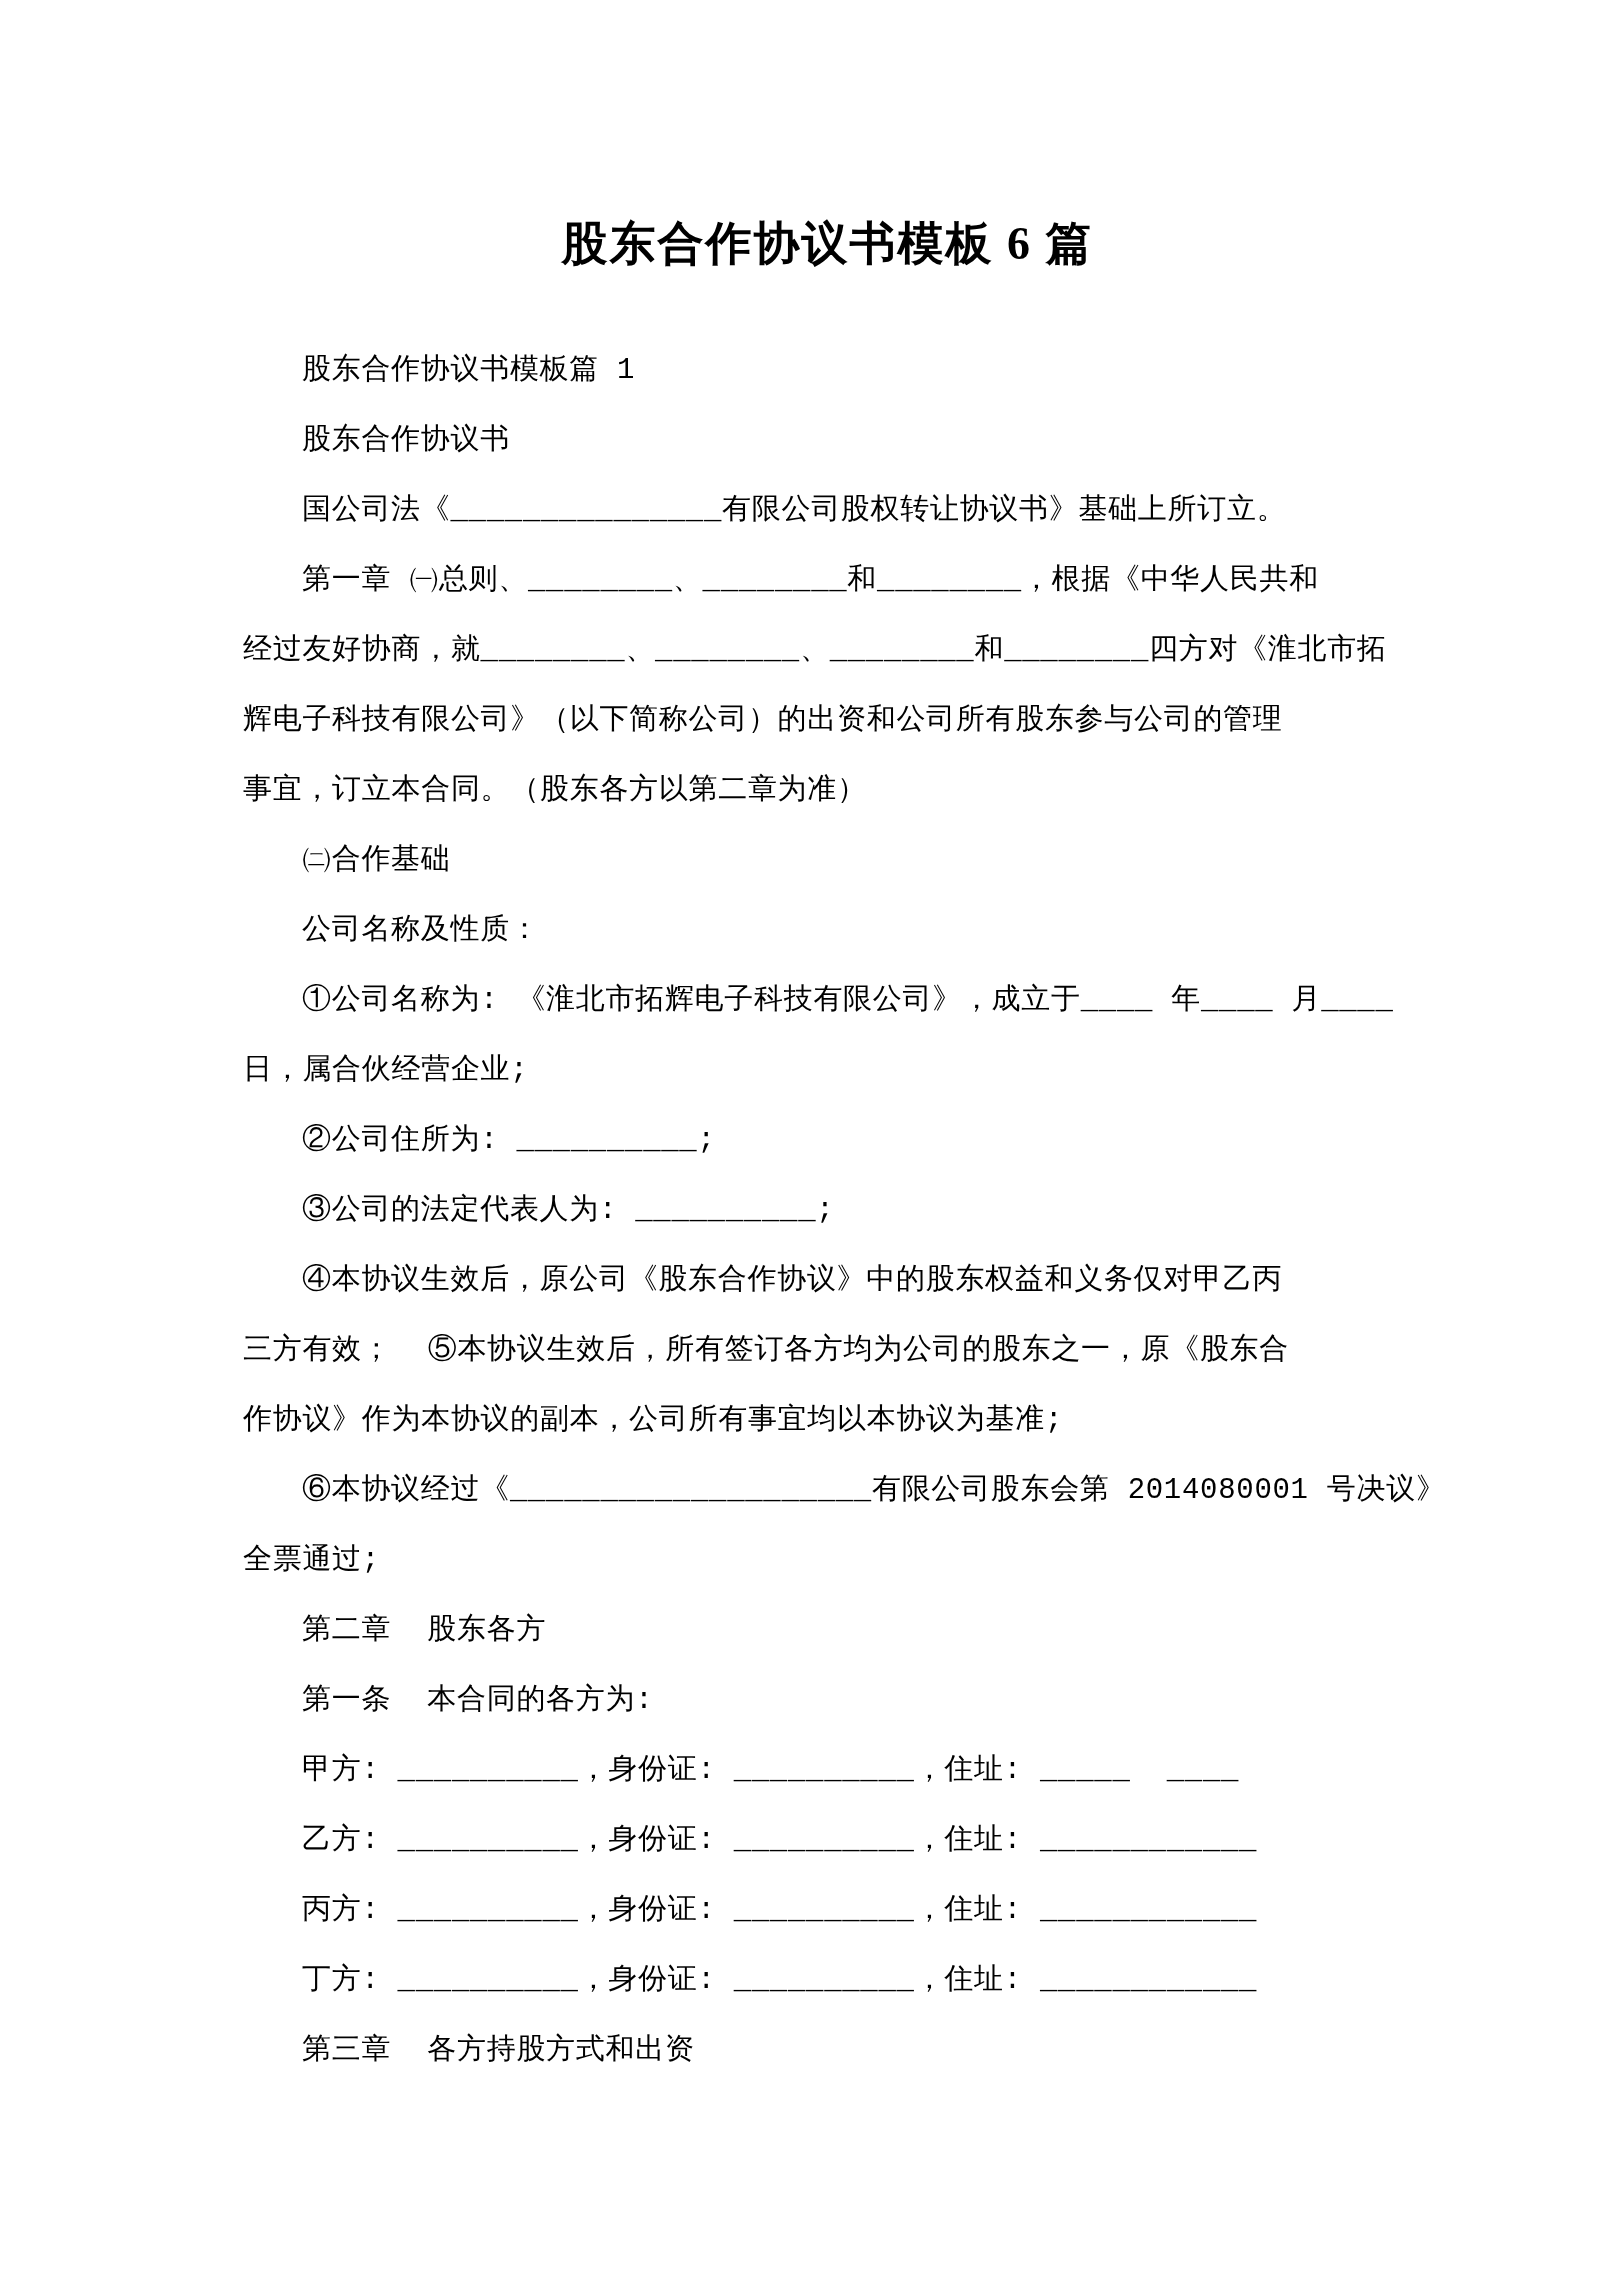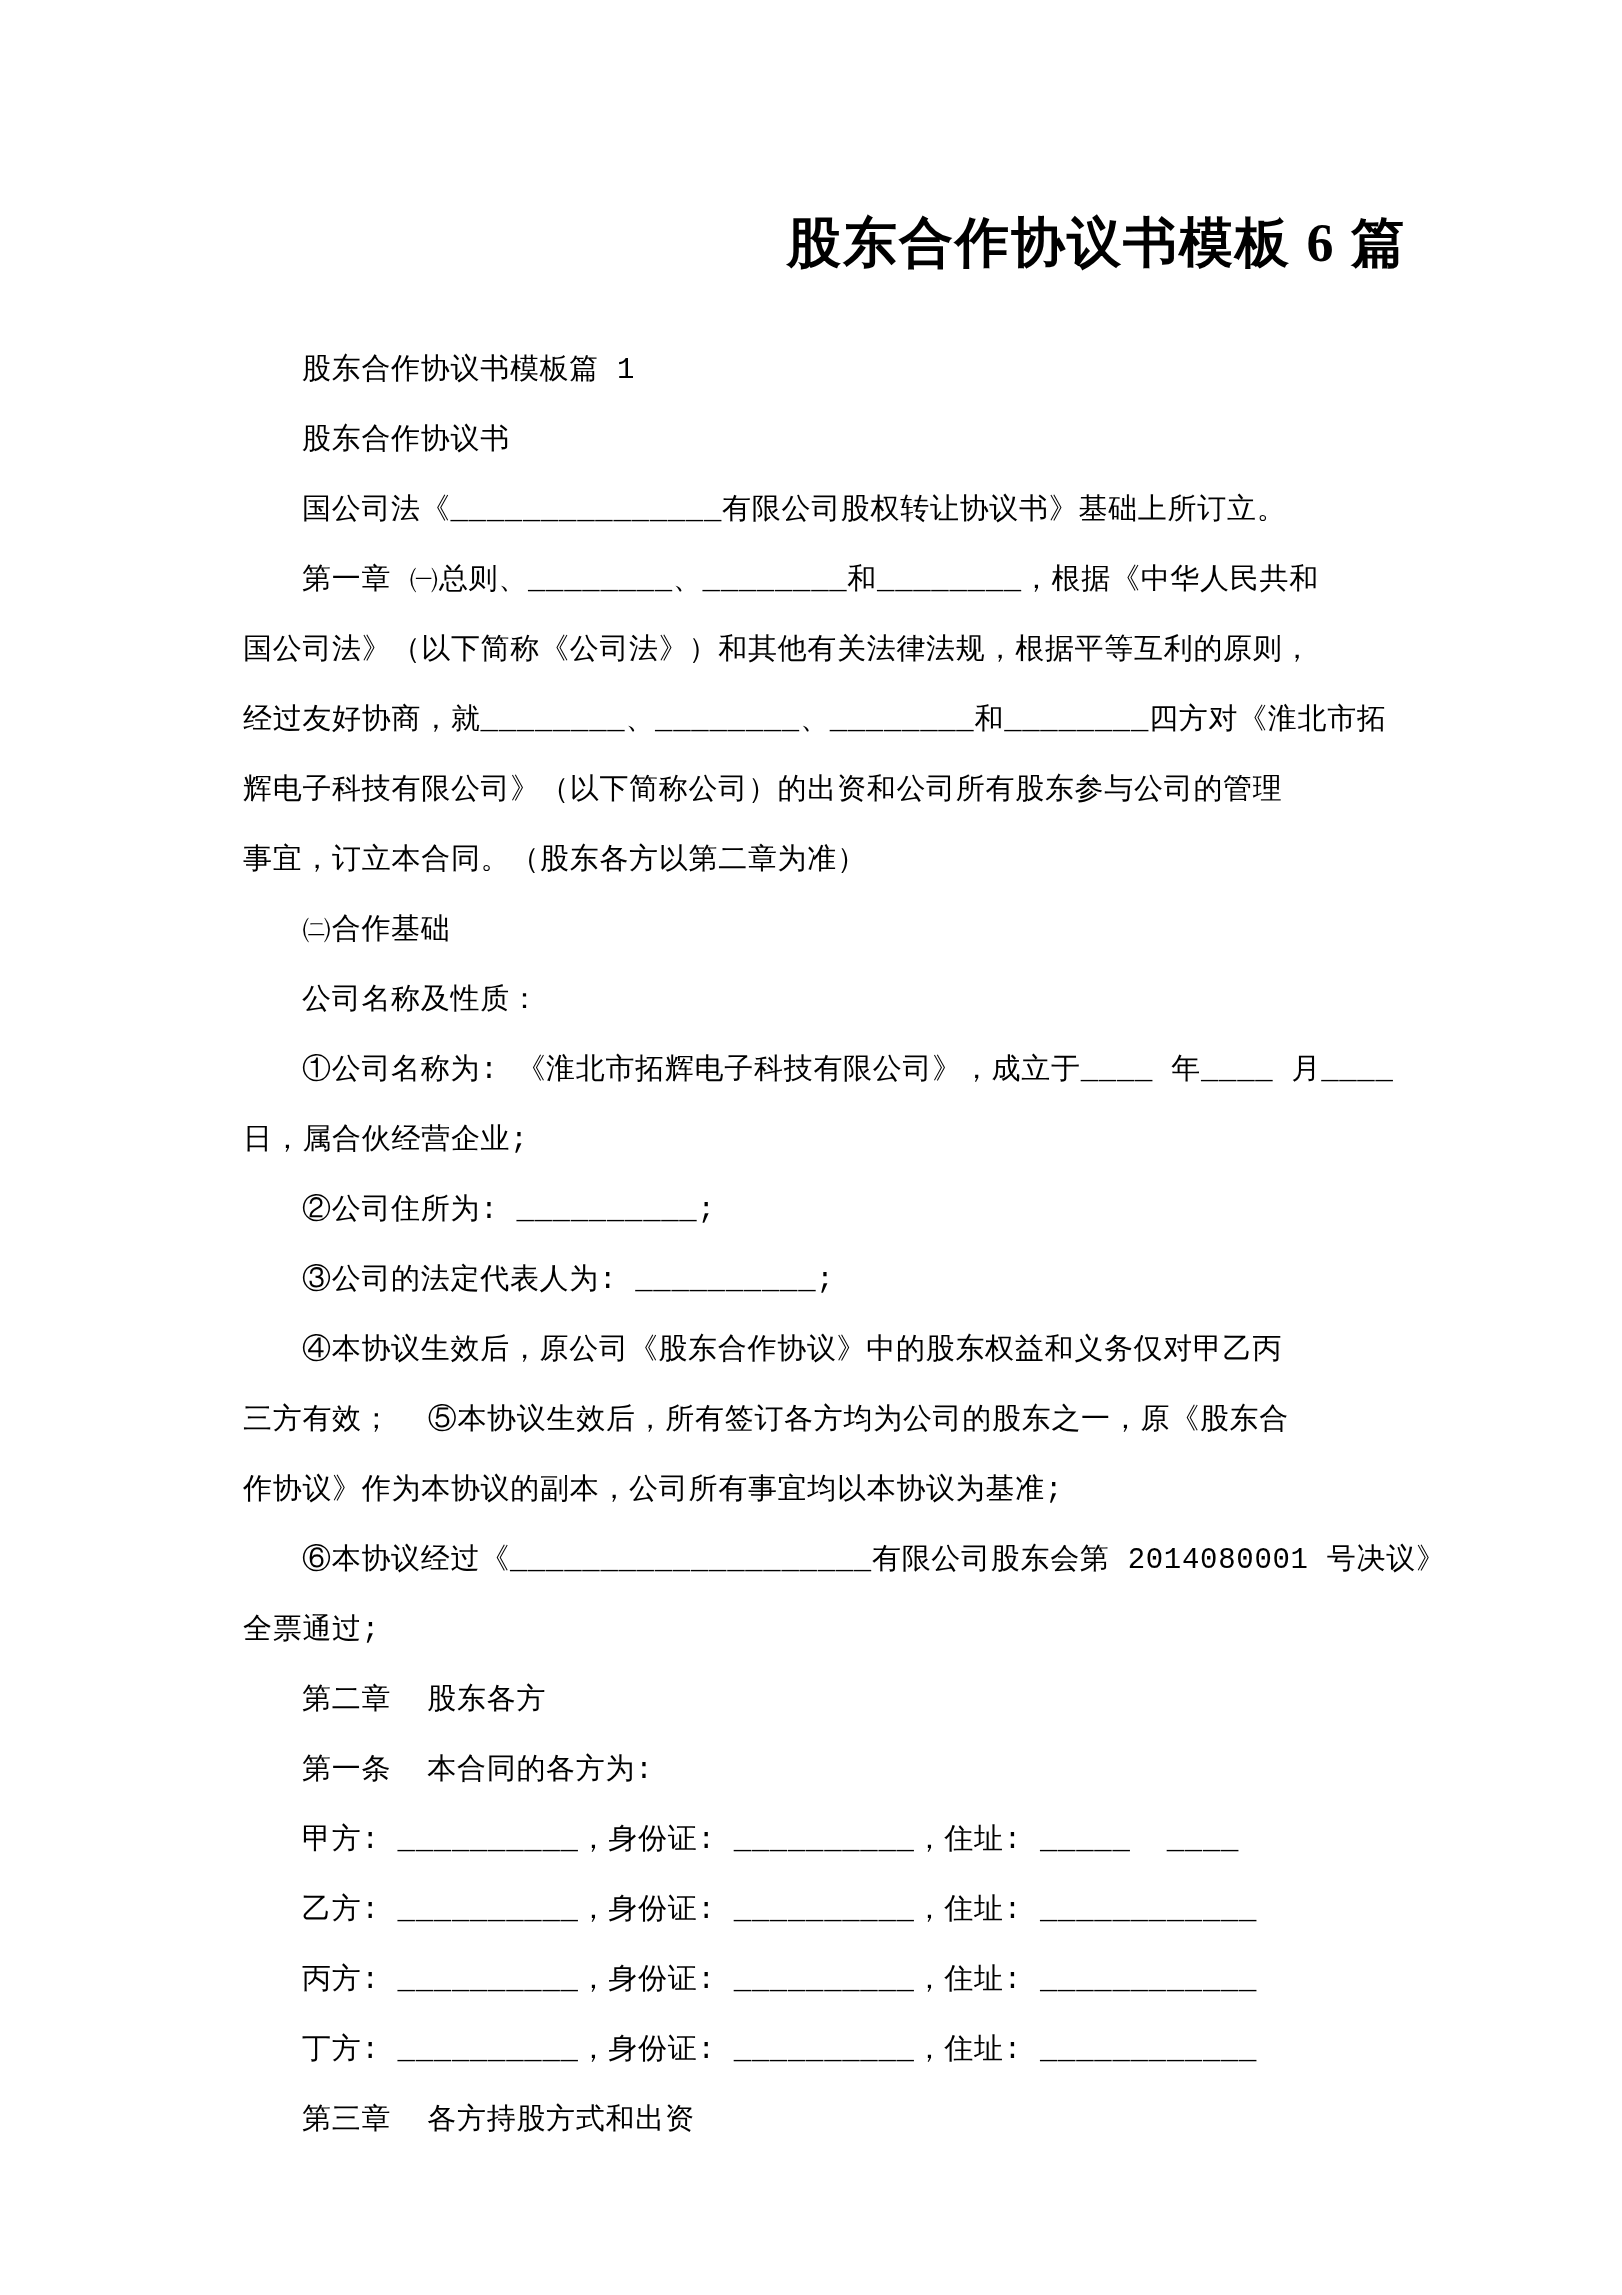--- a/index.html
+++ b/index.html
@@ -21,9 +21,9 @@
     top: 202px;
     left: 226px;
     width: 1171px;
-    margin: 10px;
-    text-align: right;
-    font-size: 54px;
+    margin: 16px;
+    text-align: center;
+    font-size: 46px;
     font-weight: bold;
     line-height: 1.15;
     letter-spacing: 2px;

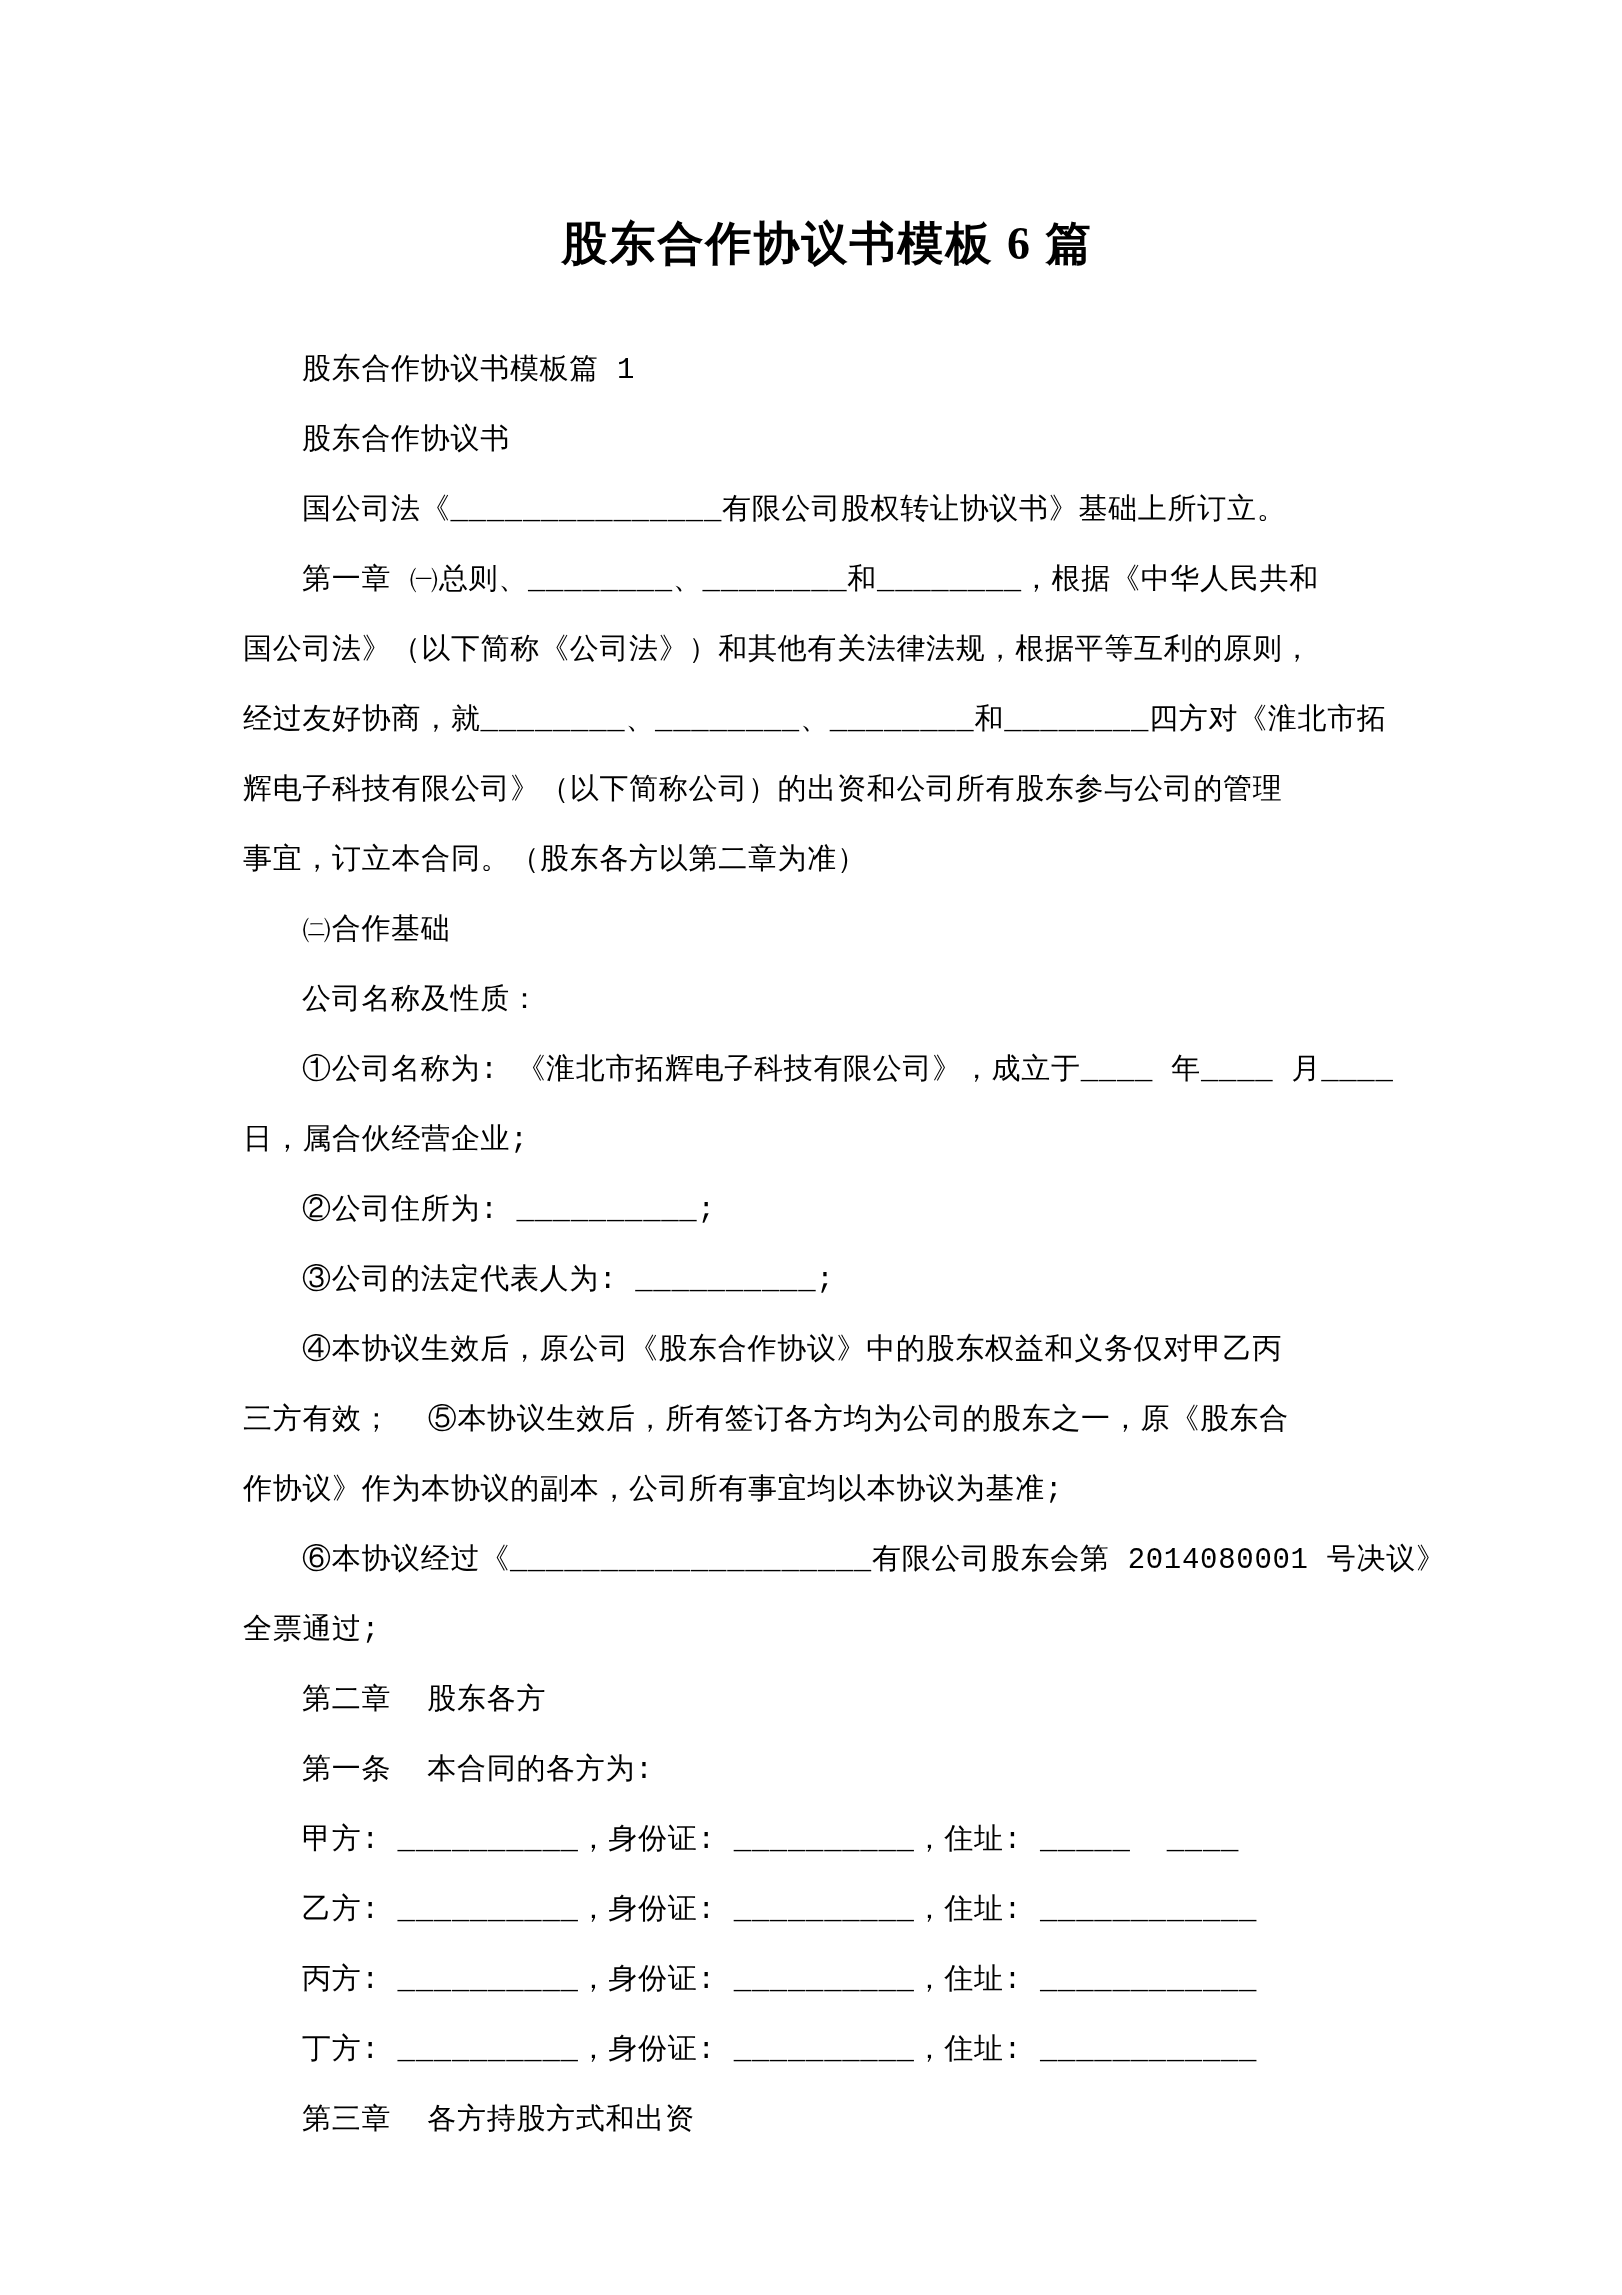--- a/index.html
+++ b/index.html
@@ -56,7 +56,6 @@
       <div class="doc-line indent">股东合作协议书</div>
       <div class="doc-line indent">国公司法《_______________有限公司股权转让协议书》基础上所订立。</div>
       <div class="doc-line indent">第一章 ㈠总则、________、________和________，根据《中华人民共和</div>
-      <div class="doc-line">国公司法》（以下简称《公司法》）和其他有关法律法规，根据平等互利的原则，</div>
       <div class="doc-line">经过友好协商，就________、________、________和________四方对《淮北市拓</div>
       <div class="doc-line">辉电子科技有限公司》（以下简称公司）的出资和公司所有股东参与公司的管理</div>
       <div class="doc-line">事宜，订立本合同。（股东各方以第二章为准）</div>

